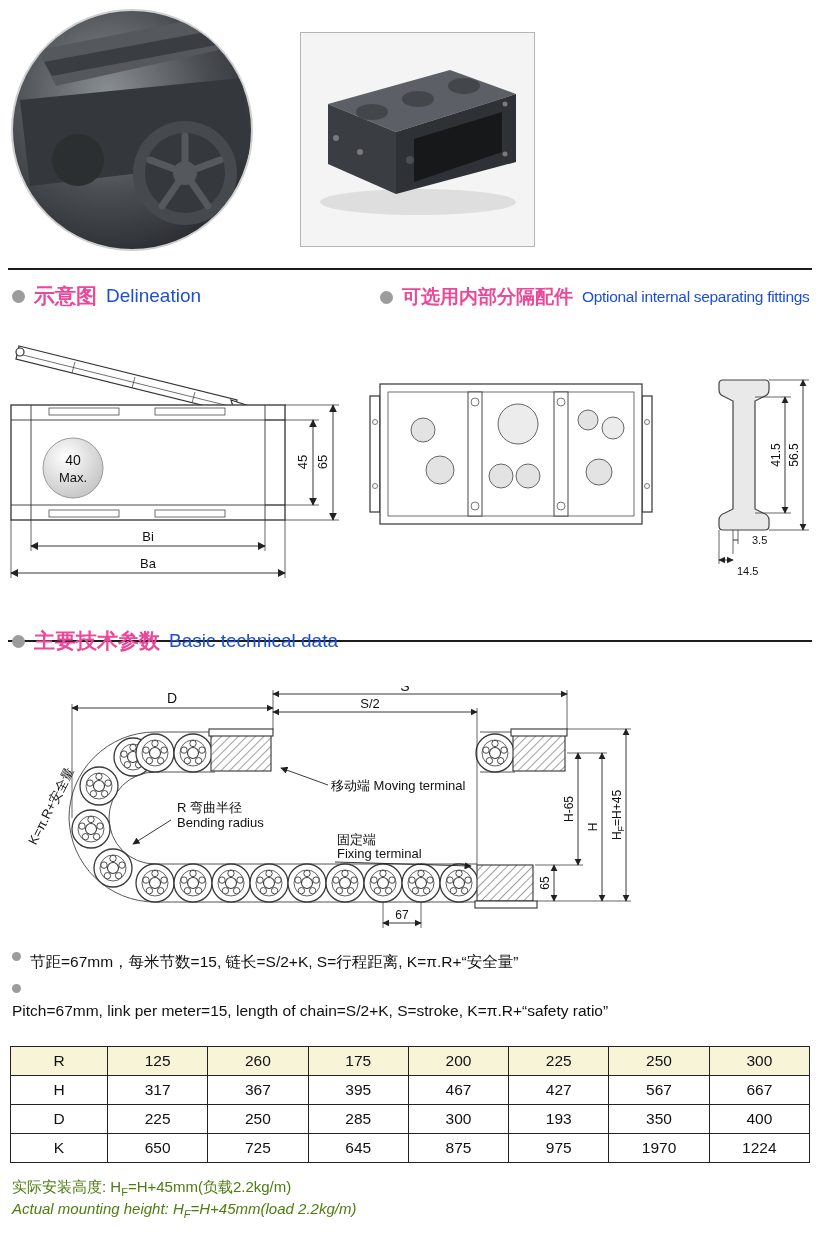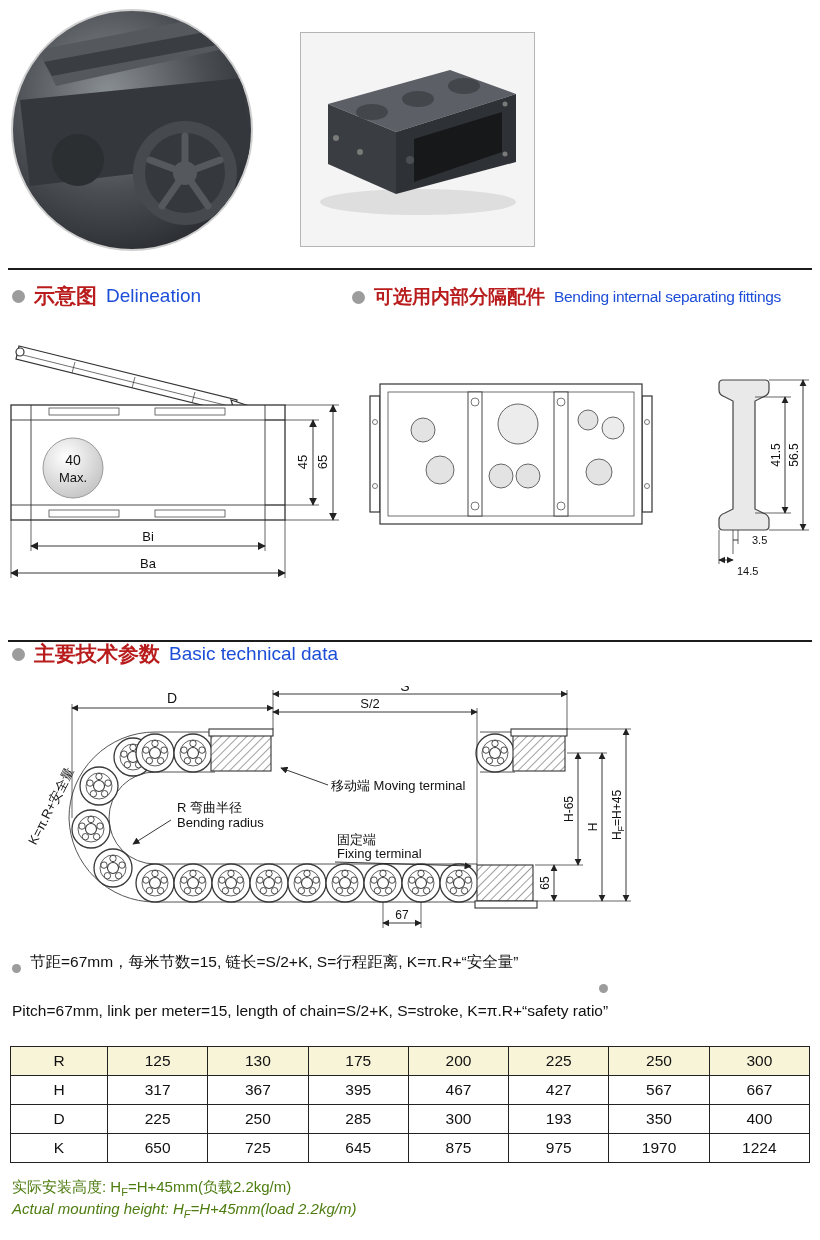--- a/index.html
+++ b/index.html
@@ -11,7 +11,7 @@
 
   .sec-header { position:absolute; display:flex; align-items:center; gap:9px; white-space:nowrap; }
   .sec-bullet { width:13px; height:13px; border-radius:50%; background:#9c9c9c; flex:none; }
-  .sec-zh { color:#b91c1c; font-weight:bold; font-size:21px; }
+  .sec-zh { color:#ec4899; font-weight:bold; font-size:21px; }
   .sec-en { color:#1d4ed8; font-size:19px; }
   .sec-en.condensed { font-size:15.5px; letter-spacing:-0.3px; }
 

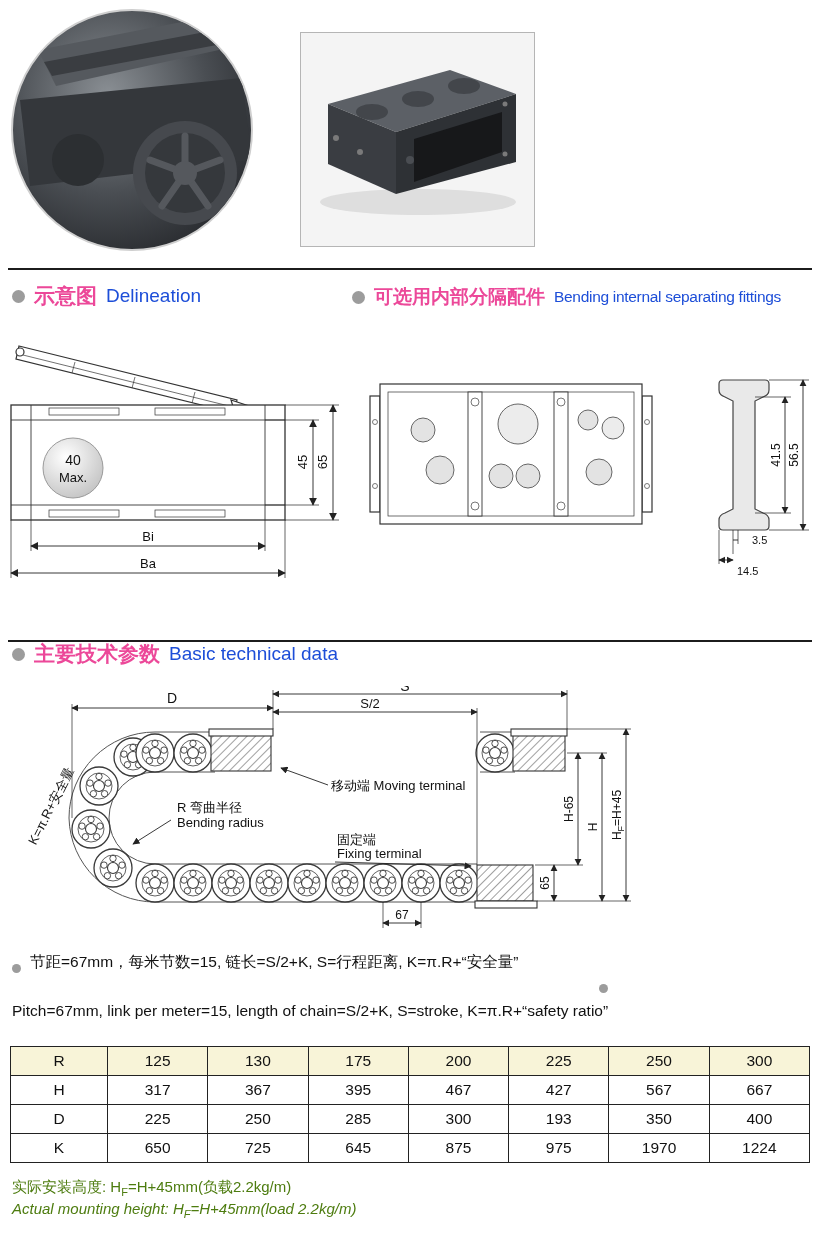--- a/index.html
+++ b/index.html
@@ -97,7 +97,7 @@
     <span class="sec-en">Delineation</span>
   </div>
 
-  <div class="sec-header" style="left:352px; top:284px;">
+  <div class="sec-header" style="left:380px; top:284px;">
     <span class="sec-bullet"></span>
     <span class="sec-zh" style="font-size:19px;">可选用内部分隔配件</span>
     <span class="sec-en condensed">Bending internal separating fittings</span>

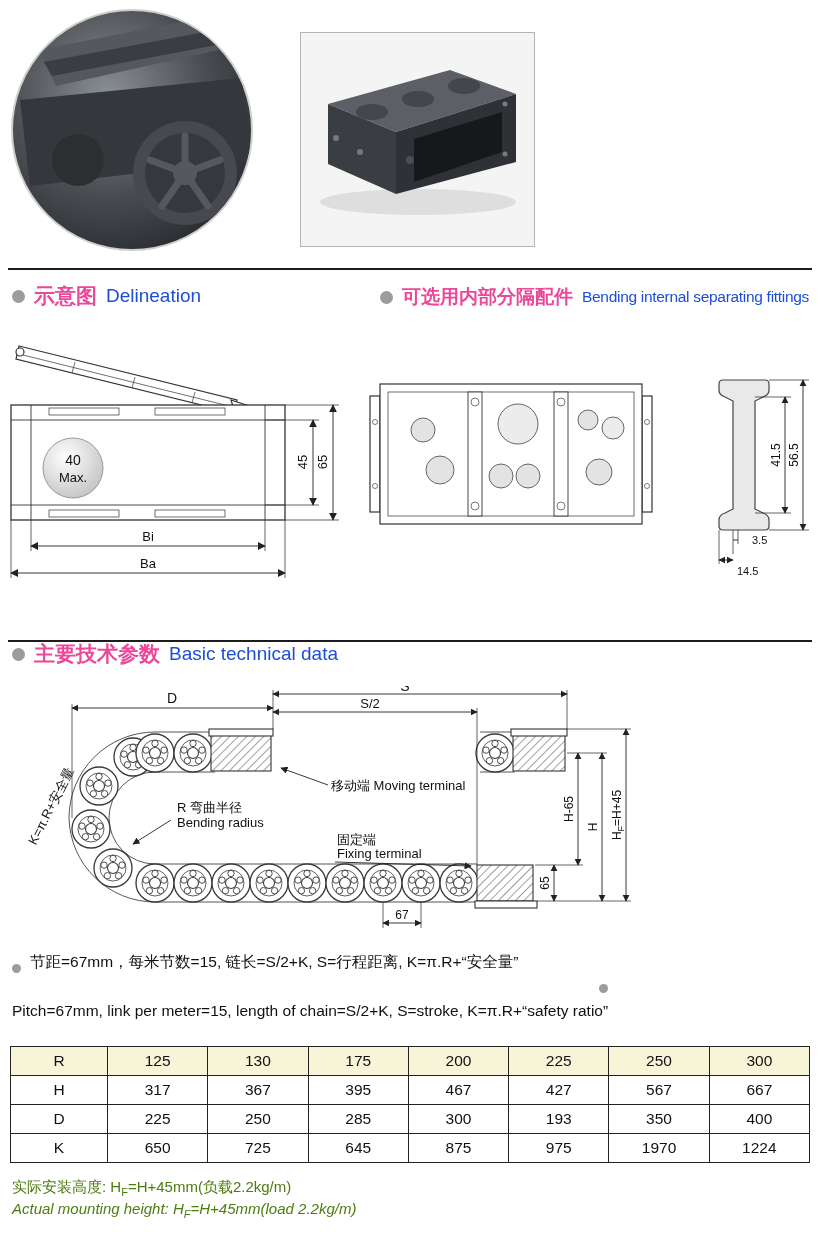--- a/index.html
+++ b/index.html
@@ -100,7 +100,7 @@
   <div class="sec-header" style="left:380px; top:284px;">
     <span class="sec-bullet"></span>
     <span class="sec-zh" style="font-size:19px;">可选用内部分隔配件</span>
-    <span class="sec-en condensed">Bending internal separating fittings</span>
+    <span class="sec-en condensed">Optional internal separating fittings</span>
   </div>
 
   <div class="drawing" style="left:5px; top:328px; width:340px; height:268px;">

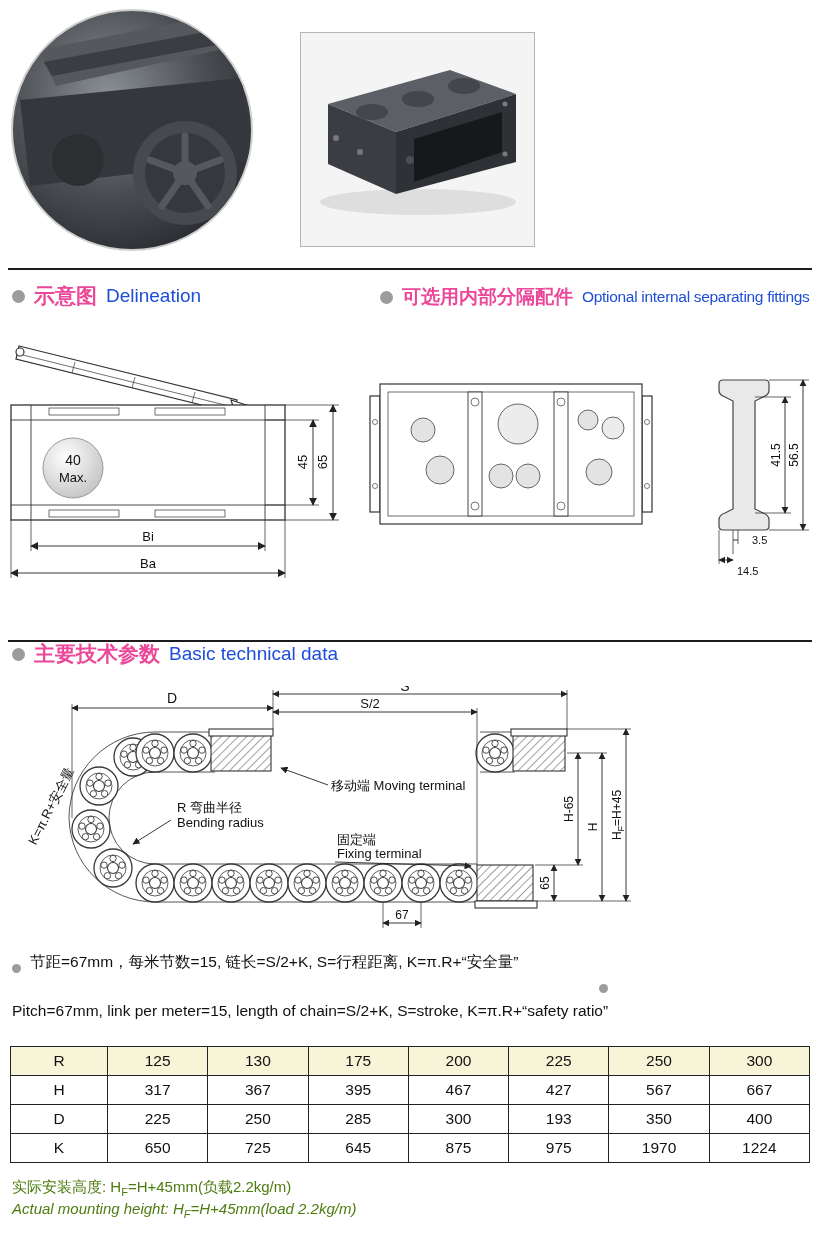--- a/index.html
+++ b/index.html
@@ -230,7 +230,7 @@
 
   <div class="divider" style="top:640px;"></div>
 
-  <div class="sec-header" style="left:12px; top:640px;text-align:center;">
+  <div class="sec-header" style="left:12px; top:627px;text-align:center;">
     <span class="sec-bullet"></span>
     <span class="sec-zh">主要技术参数</span>
     <span class="sec-en">Basic technical data</span>

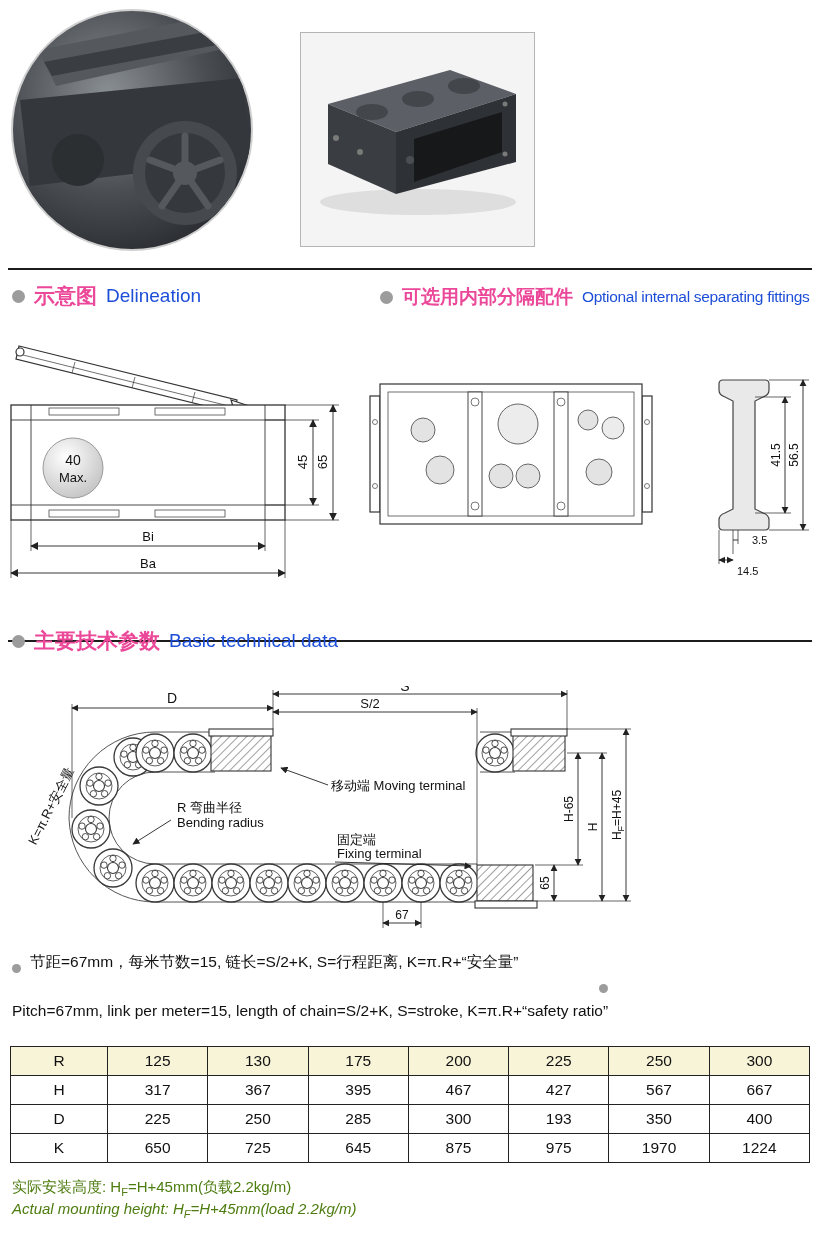--- a/index.html
+++ b/index.html
@@ -22,7 +22,7 @@
   svg { font-family:inherit; display:block; }
   svg text { fill:#111; }
 
-  .note { position:absolute; left:12px; display:flex; align-items:flex-end; gap:9px; font-size:15.5px; color:#111; white-space:nowrap; }
+  .note { position:absolute; left:12px; display:flex; align-items:flex-start; gap:9px; font-size:15.5px; color:#111; white-space:nowrap; }
   .note-bullet { width:9px; height:9px; border-radius:50%; background:#9c9c9c; flex:none; }
 
   .spec-table { position:absolute; left:10px; top:1046px; width:800px; border-collapse:collapse; table-layout:fixed; font-size:15.5px; }

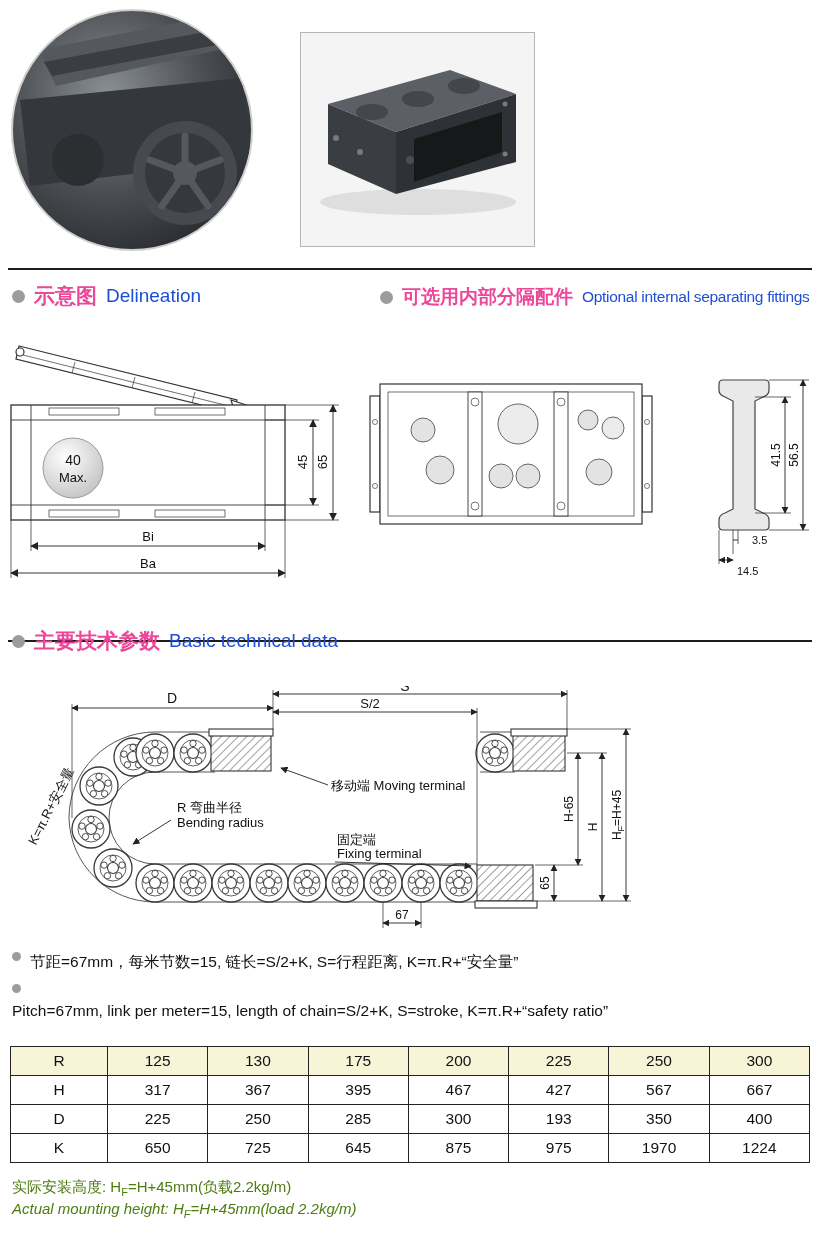--- a/index.html
+++ b/index.html
@@ -372,7 +372,7 @@
         <tr class="head">
       <td>R</td>
       <td>125</td>
-      <td>130</td>
+      <td>260</td>
       <td>175</td>
       <td>200</td>
       <td>225</td>

